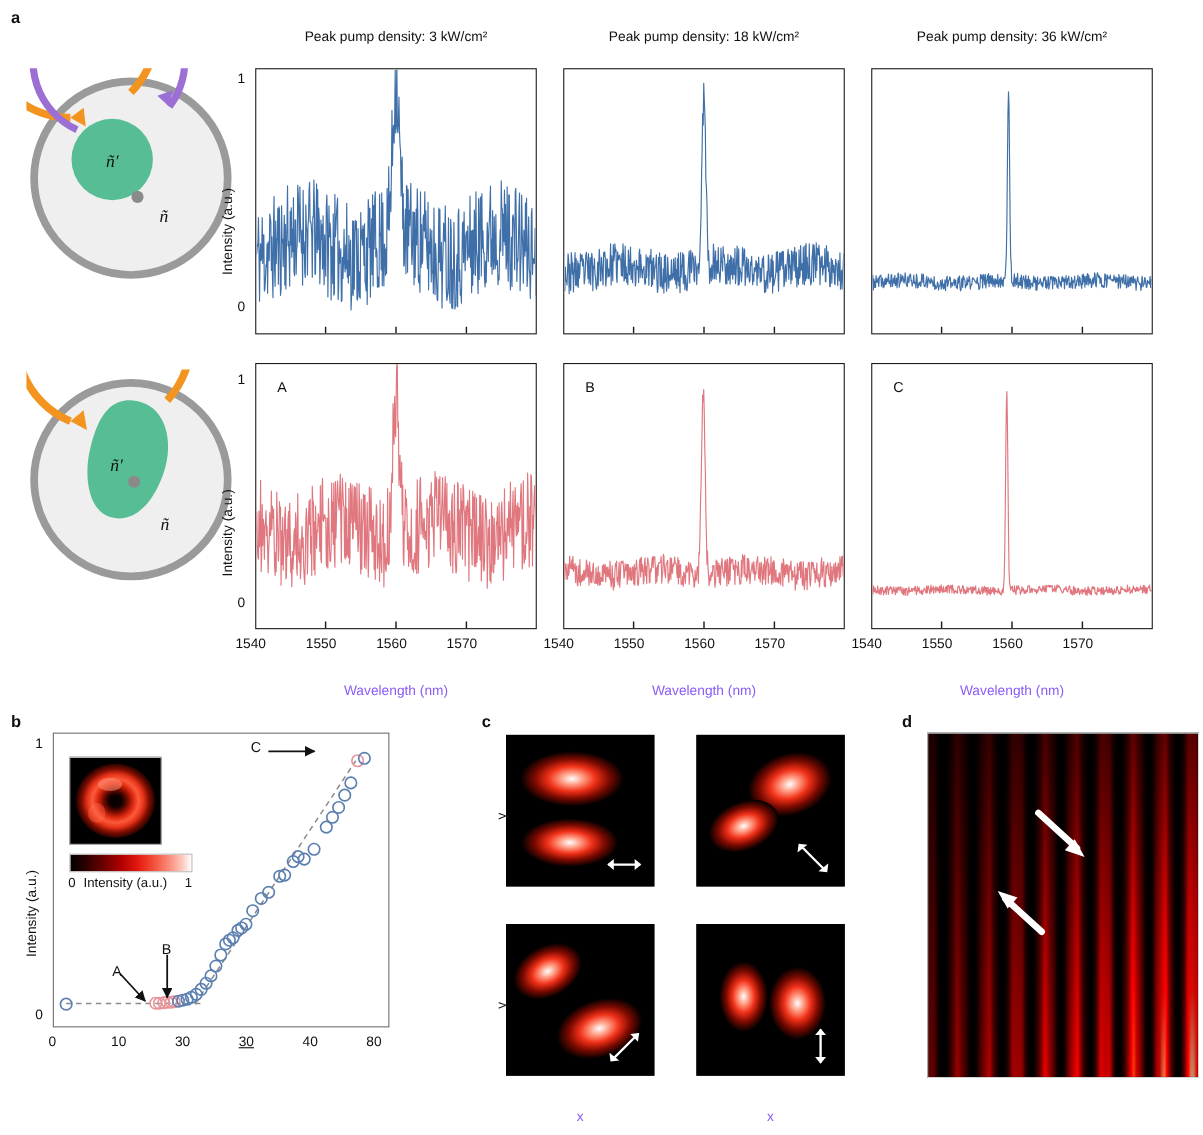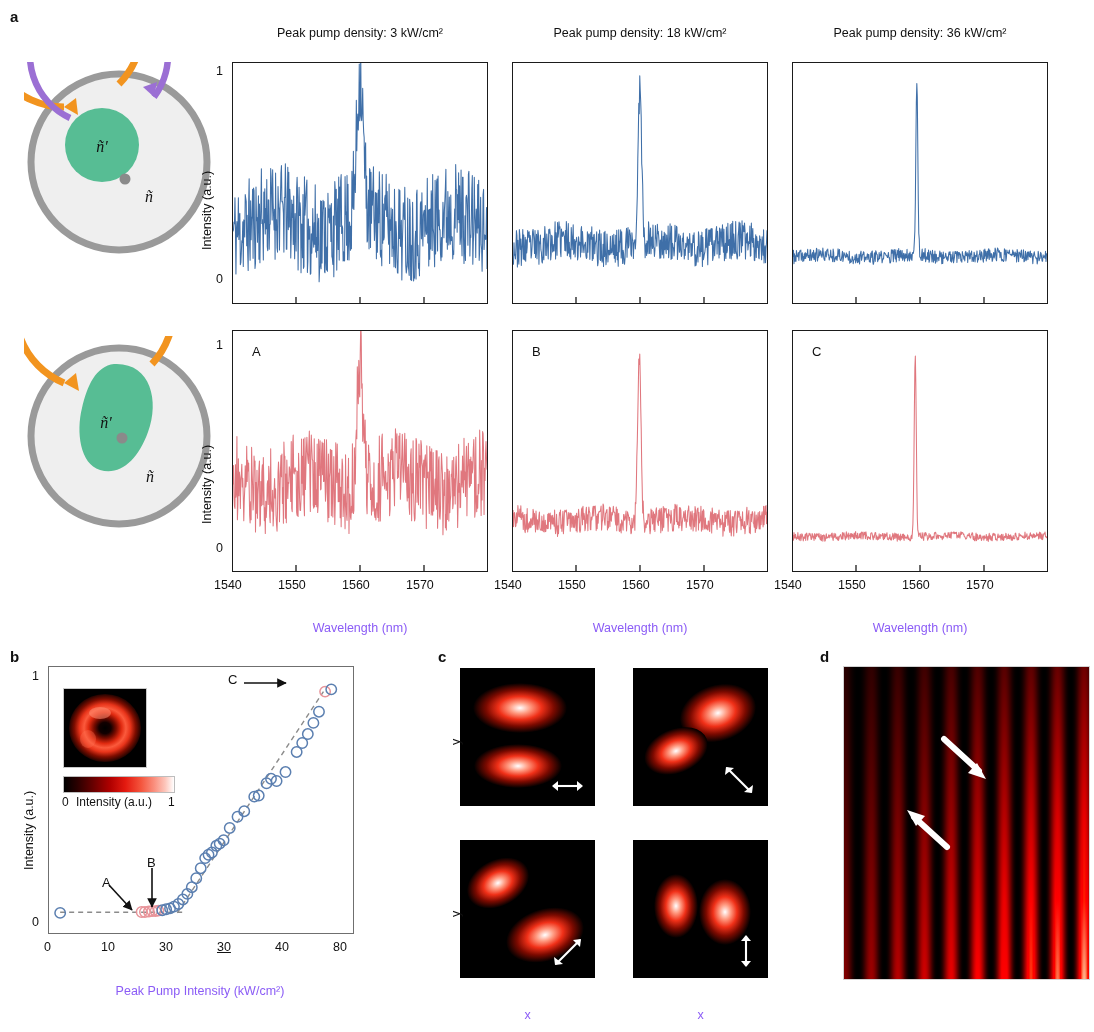--- a/index.html
+++ b/index.html
@@ -277,7 +277,6 @@
   <div class="tick" style="left:275px;top:940px;">40</div>
   <div class="tick" style="left:333px;top:940px;">80</div>
 
-  <div class="axlabel" style="left:30px;top:963px;width:340px;text-align:center;">Peak Pump Intensity (kW/cm²)</div>
 
   <div class="panel-letter" style="left:438px;top:648px;">c</div>
 

